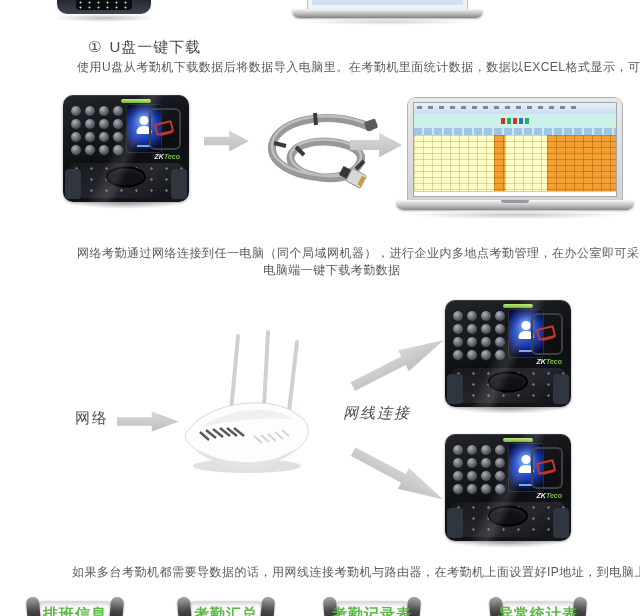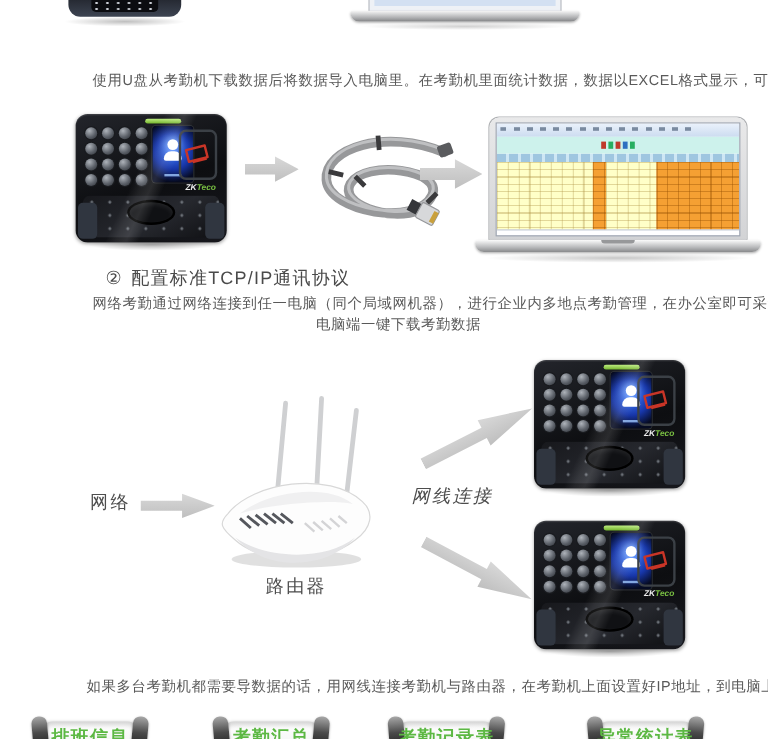--- a/index.html
+++ b/index.html
@@ -136,6 +136,9 @@
     <div class="tl-shadow"></div>
   </div>
 
+  <div class="sec-head" style="left:88px;top:38px;">
+    <span class="num">①</span><span>U盘一键下载</span>
+  </div>
   <div class="sec-desc" style="left:77px;top:59px;">使用U盘从考勤机下载数据后将数据导入电脑里。在考勤机里面统计数据，数据以EXCEL格式显示，可打印</div>
 
   <div class="machine" style="left:63px;top:95px;">

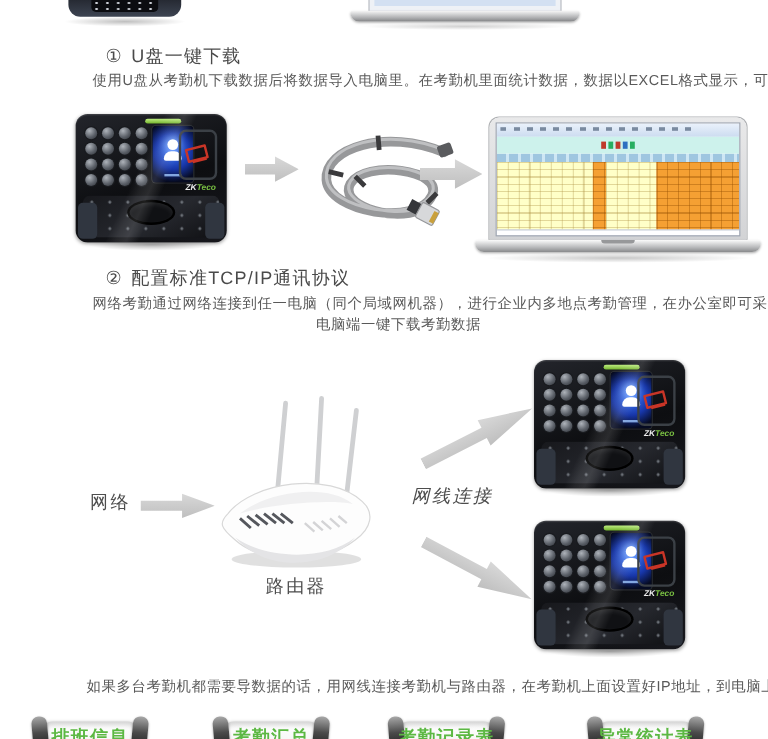--- a/index.html
+++ b/index.html
@@ -224,9 +224,6 @@
     <div class="lt-shadow"></div>
   </div>
 
-  <div class="sec-head" style="left:88px;top:223px;">
-    <span class="num">②</span><span>配置标准TCP/IP通讯协议</span>
-  </div>
   <div class="sec-desc" style="left:77px;top:245px;">网络考勤通过网络连接到任一电脑（同个局域网机器），进行企业内多地点考勤管理，在办公室即可采集员工信息，</div>
   <div class="sec-desc centered" style="top:262px;">电脑端一键下载考勤数据</div>
 

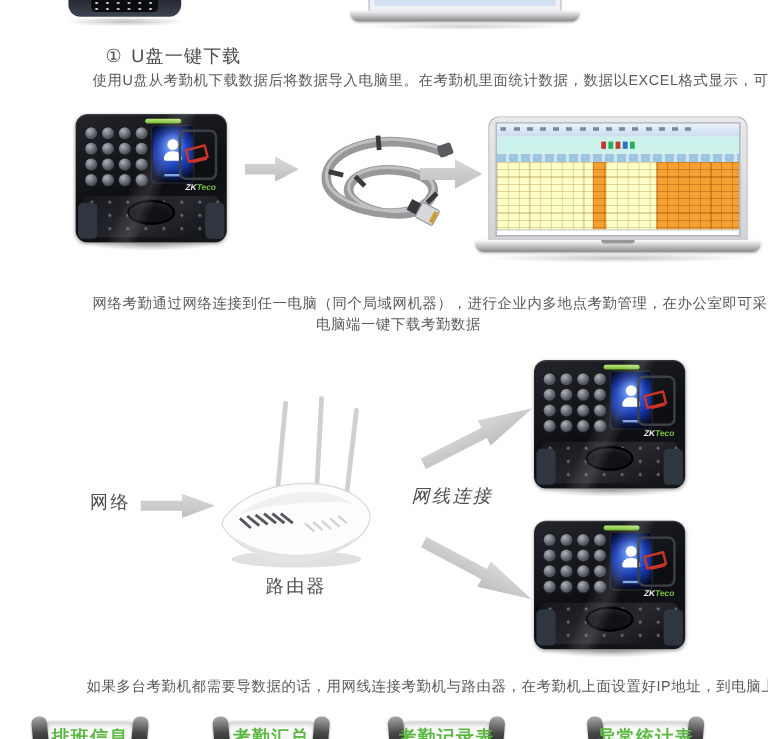--- a/index.html
+++ b/index.html
@@ -243,7 +243,6 @@
     <path d="M78,108 l8,7 M85,107 l8,7 M92,106 l8,7 M99,104 l8,7 M106,102 l7,6" stroke="#d4d4d6" stroke-width="2"></path>
     <path d="M20,120 C45,138 95,140 120,120 C95,148 44,148 20,120 Z" fill="#e4e4e6"></path>
   </svg>
-  <div class="diagram-label" style="left:176px;top:479px;width:142px;text-align:center;">路由器</div>
 
   <div class="diagram-label" style="left:343px;top:404px;font-style:italic;">网线连接</div>
   <div class="arrow" style="left:347px;top:350px;width:102px;height:27px;transform:rotate(-27deg);"></div>

